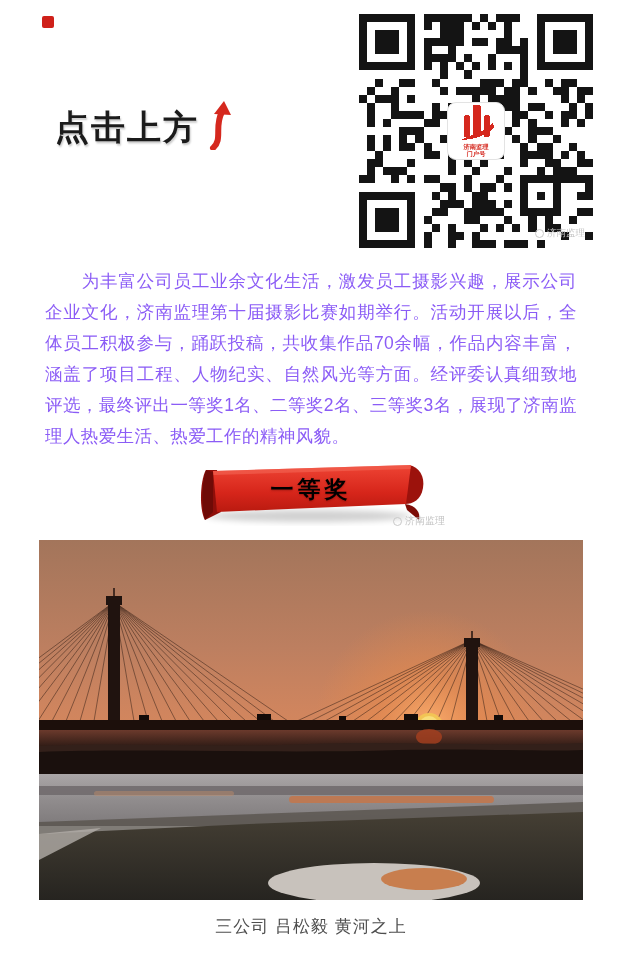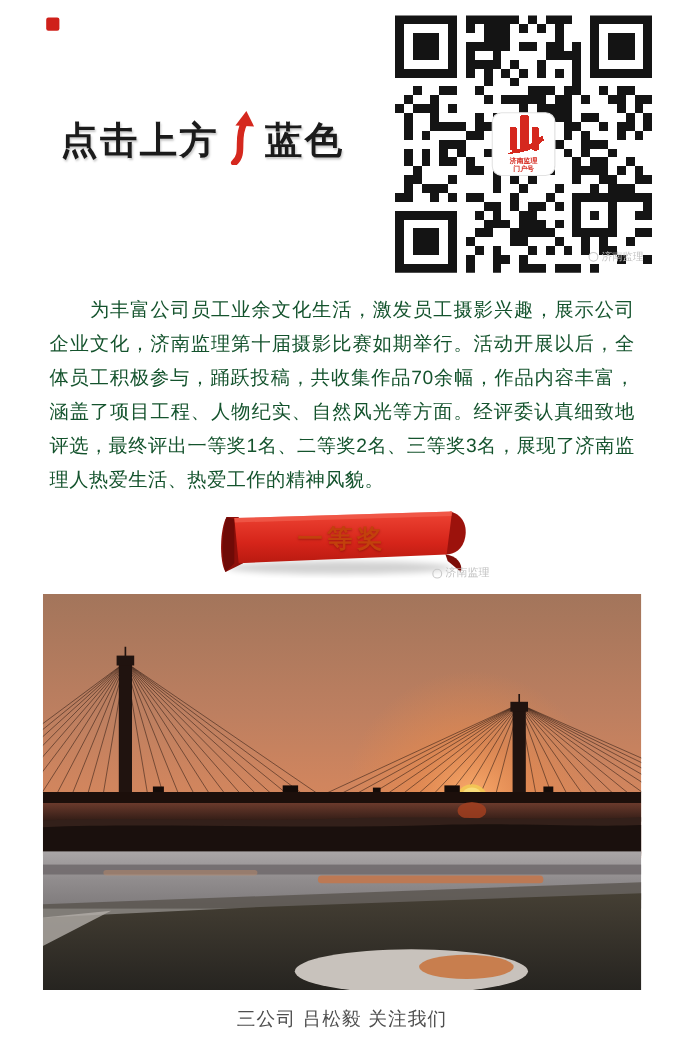--- a/index.html
+++ b/index.html
@@ -62,7 +62,6 @@
           <path d="M10 48 C 20 40, 11 26, 19 12" fill="none" stroke="#d5281e" stroke-width="6" stroke-linecap="round"></path>
           <polygon points="11,14 21,1 28,15" fill="#d5281e"></polygon>
         </svg>
-        <span>蓝色</span>
       </div>
     </div>
 

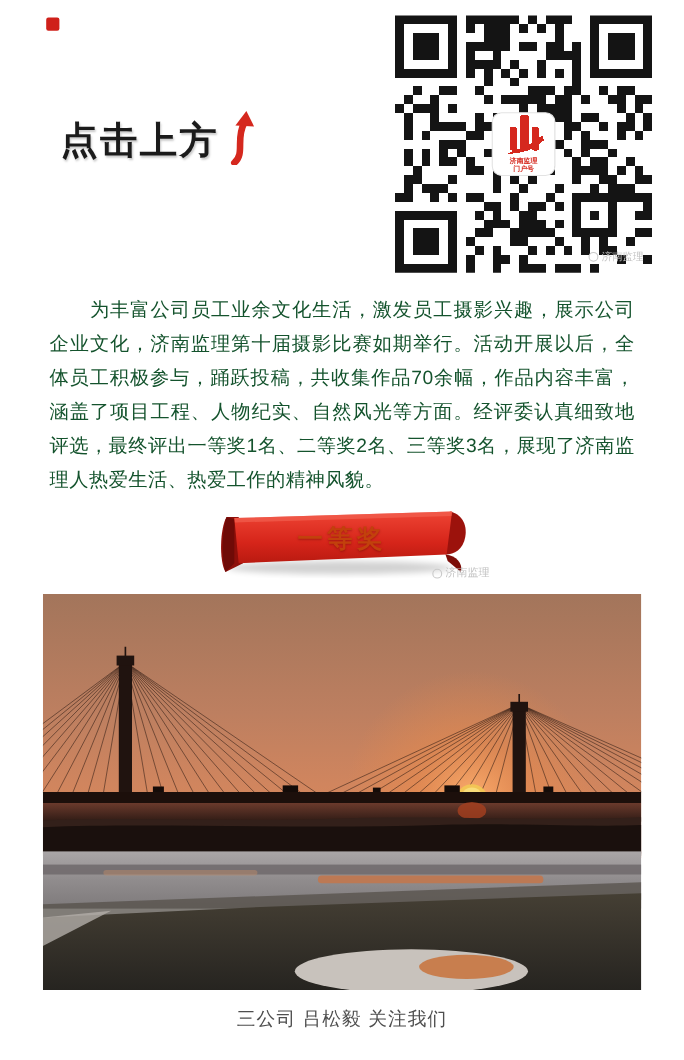--- a/index.html
+++ b/index.html
@@ -29,7 +29,7 @@
   .qr-wm { left:528px; top:215px; }
 
   
-  .para { margin:14px 38px 0 38px; font-size:17.5px; line-height:31px; color:#14532d;
+  .para { margin:14px 38px 0 38px; font-size:17.5px; line-height:31px; color:#8b5cf6;
           text-align:justify; text-indent:2.1em; letter-spacing:.4px; }
   .section-title { margin-top:8px; text-align:center; font-size:17.5px; font-weight:bold;
                    color:#1f1f1f; letter-spacing:.5px; }

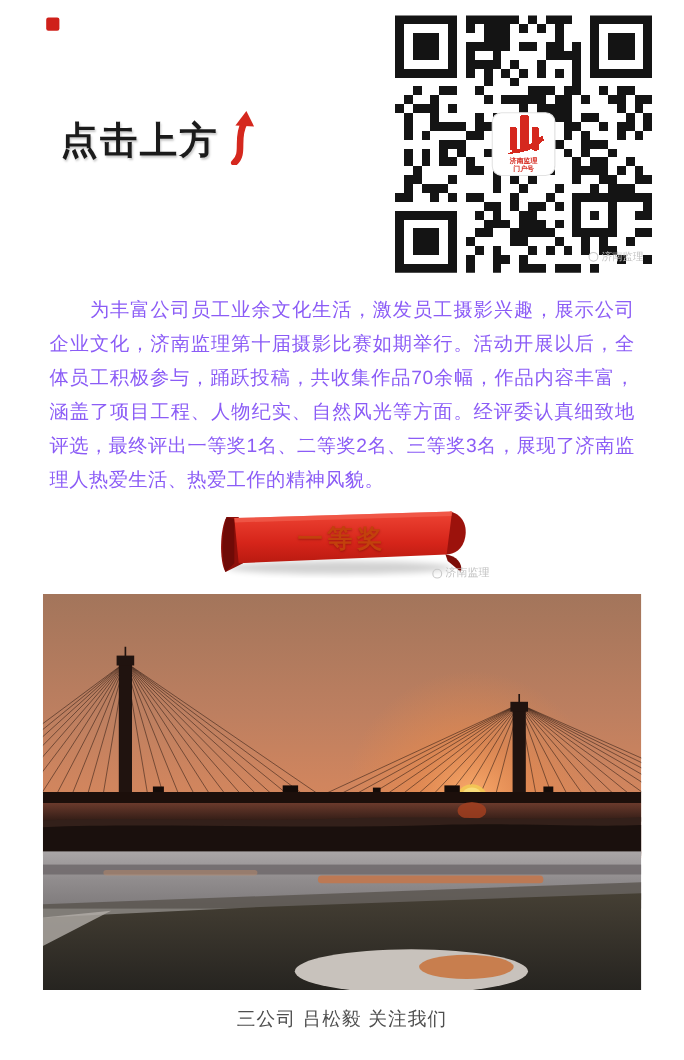--- a/index.html
+++ b/index.html
@@ -38,7 +38,7 @@
   .ribbon-wrap { position:relative; width:240px; height:64px; margin:10px auto 0 auto; }
   .ribbon-wrap svg { display:block; }
   .ribbon-label { position:absolute; left:0; top:12px; width:100%; text-align:center;
-                  color:#c2410c; font-size:23px; font-weight:bold; letter-spacing:4px;
+                  color:#000000; font-size:23px; font-weight:bold; letter-spacing:4px;
                   text-shadow:0 1px 2px rgba(90,0,0,.4); }
   .ribbon-wm { right:-14px; bottom:-2px; font-size:10px; }
 

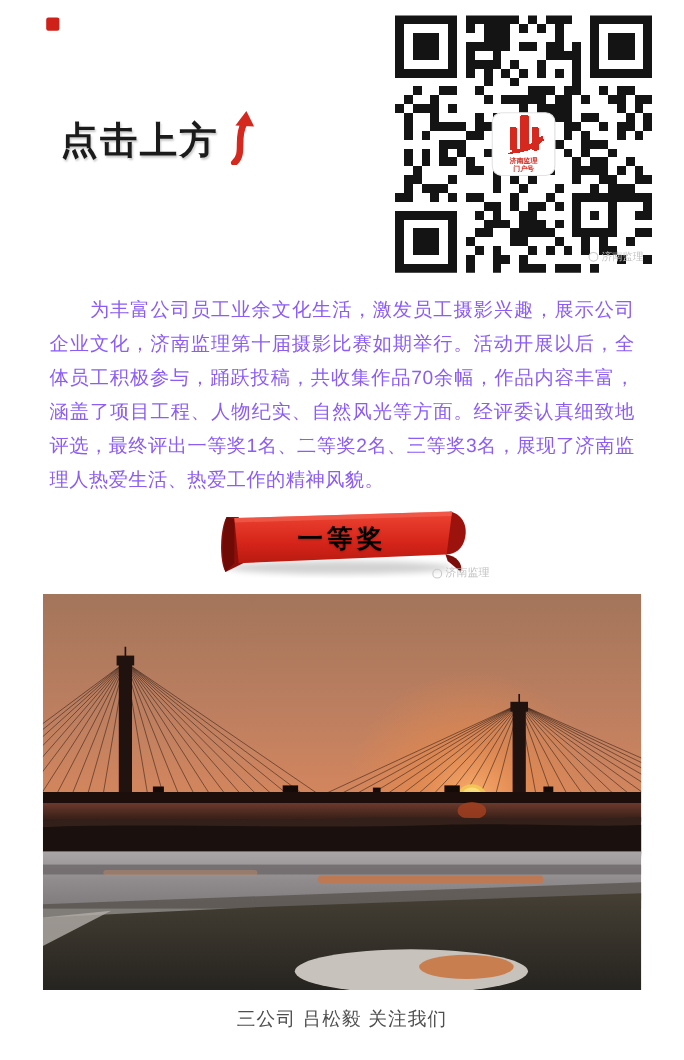--- a/index.html
+++ b/index.html
@@ -547,7 +547,7 @@
     </svg>
   </div>
 
-  <div class="caption">三公司 吕松毅 关注我们</div>
+  <div class="caption">三公司 吕松毅 黄河之上</div>
 
 </div>
 

